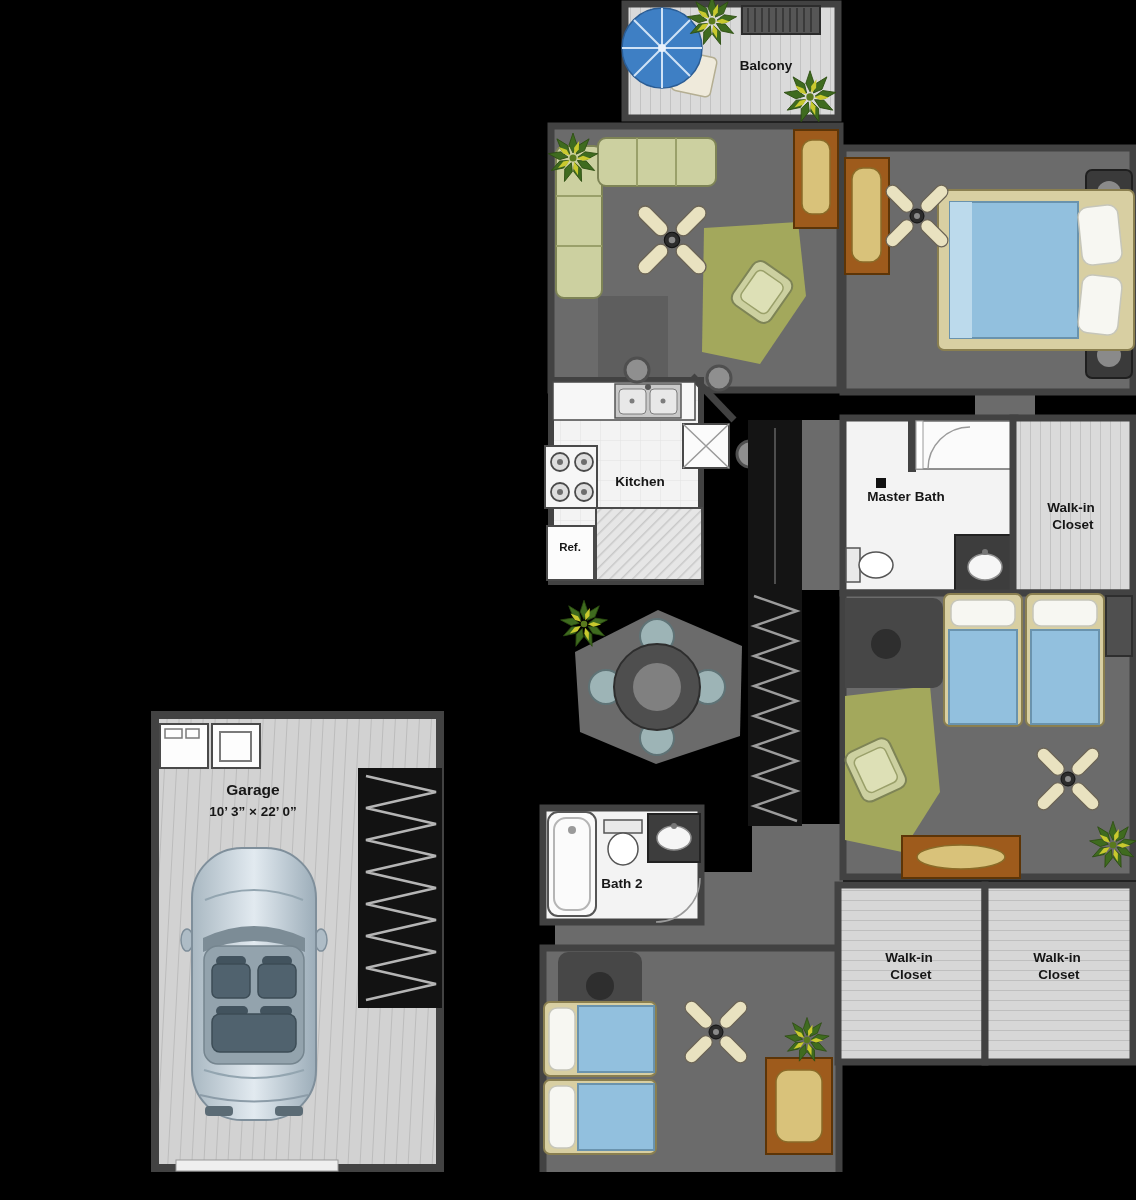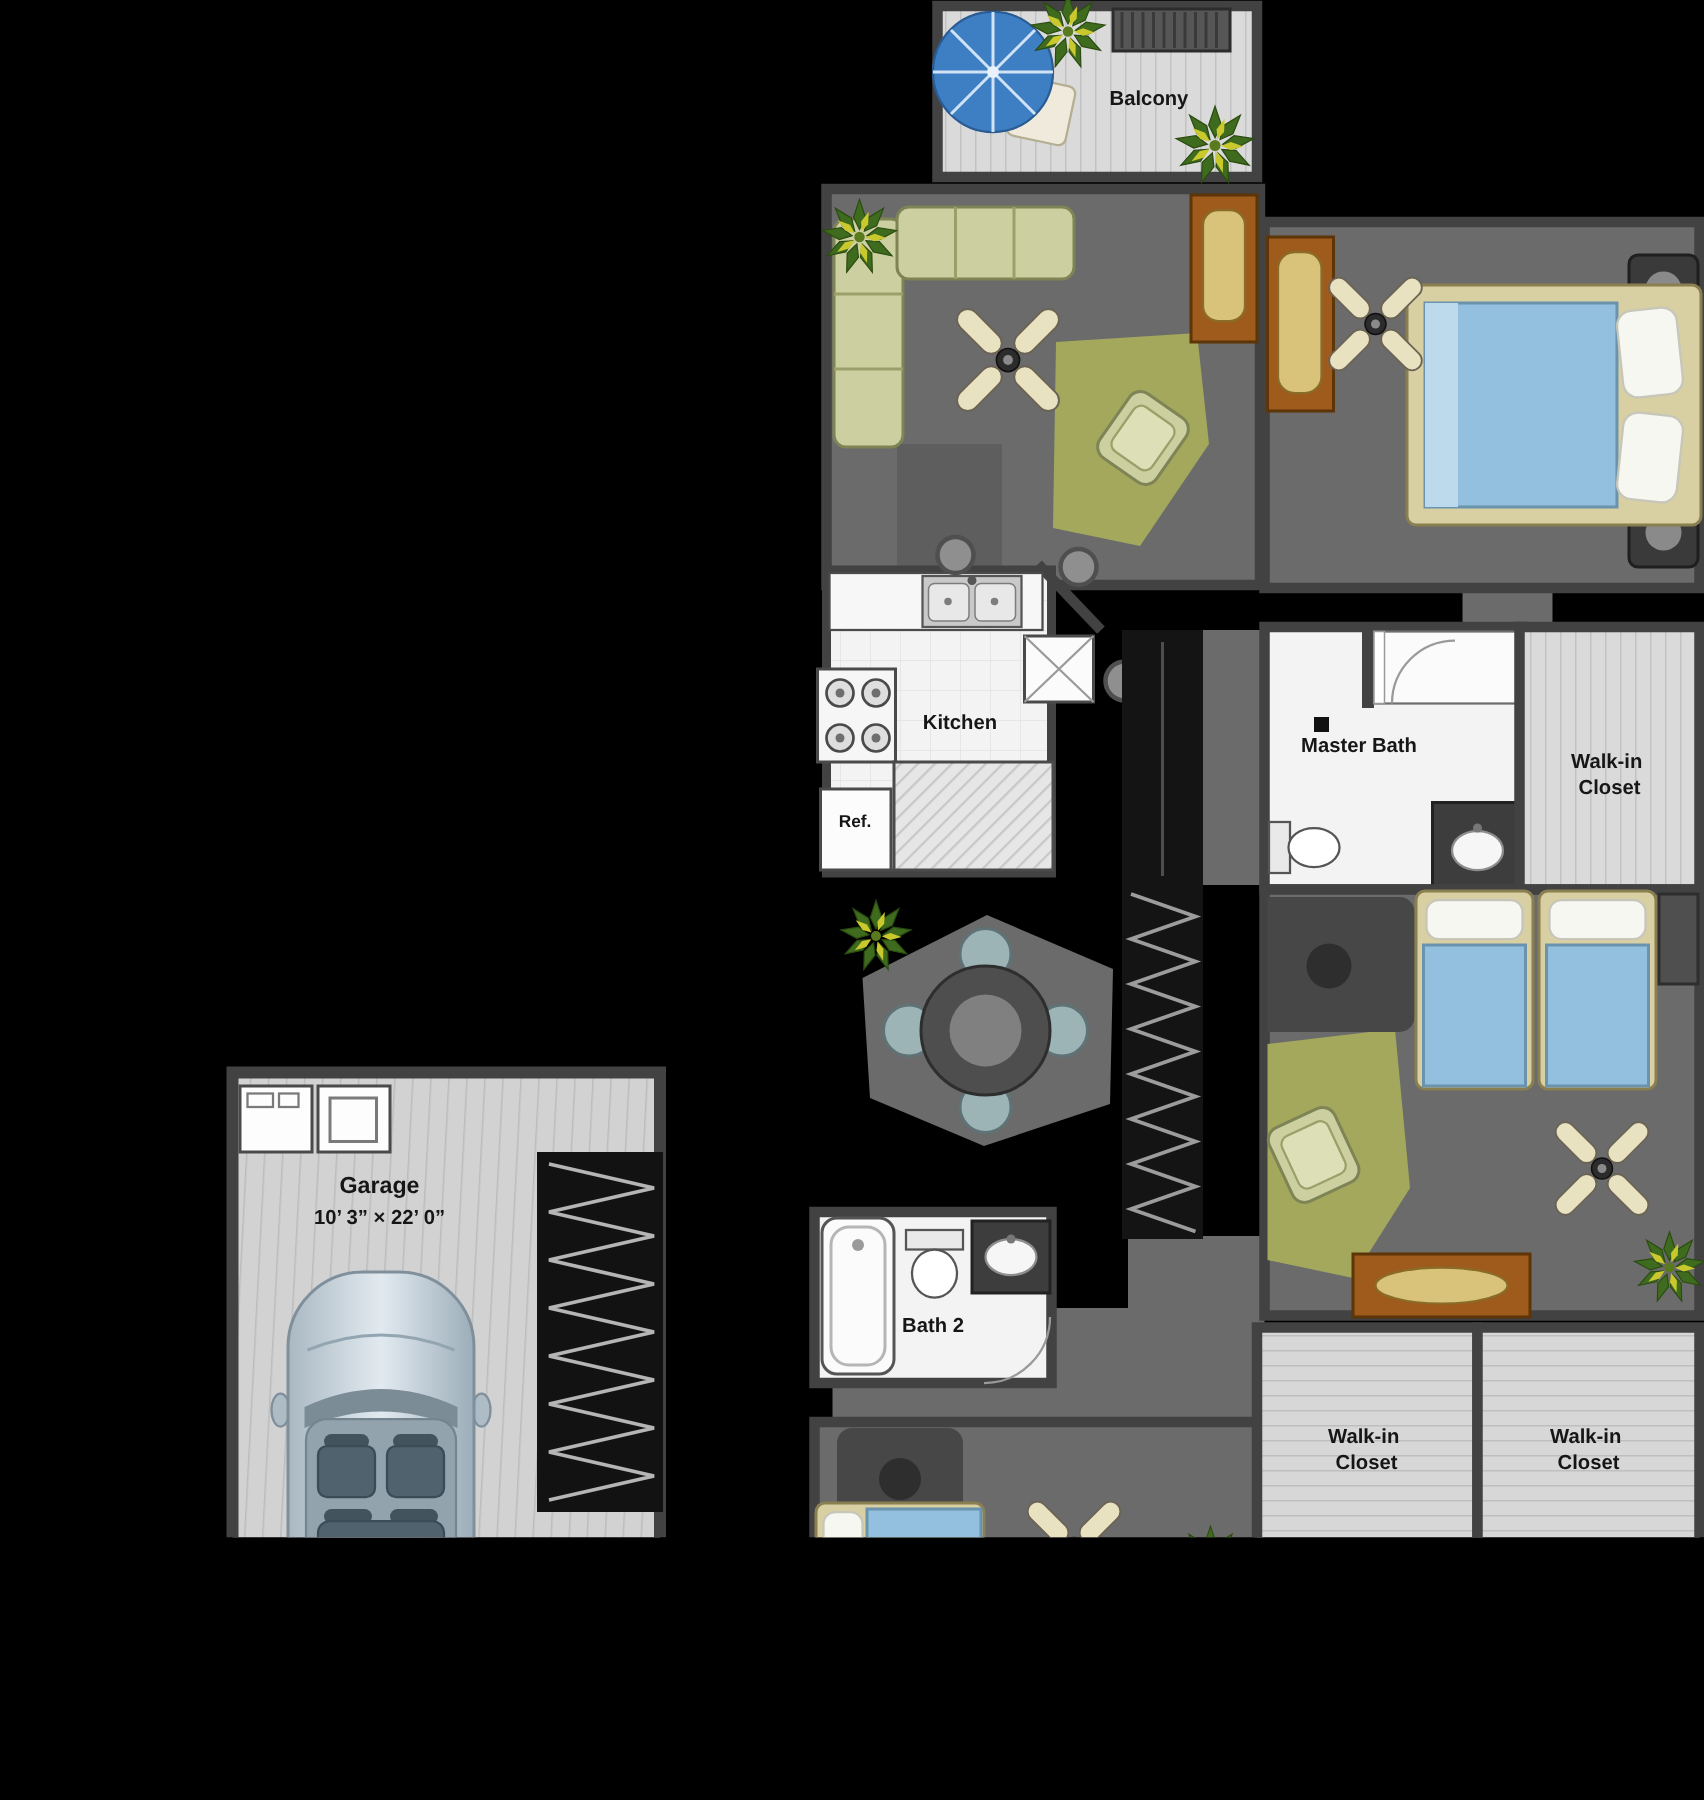--- a/index.html
+++ b/index.html
@@ -3,7 +3,7 @@
 <meta charset="utf-8">
 <style>
   html,body { margin:0; padding:0; background:#000; }
-  .stage { position:relative; width:1136px; height:1025px; background:#000; overflow:hidden;
+  .stage { position:relative; width:1136px; height:1172px; background:#000; overflow:hidden;
            font-family:"Liberation Sans", sans-serif; }
   svg { position:absolute; inset:0; display:block; }
   .lbl   { font-family:"Liberation Sans", sans-serif; font-size:13.5px; font-weight:600;

